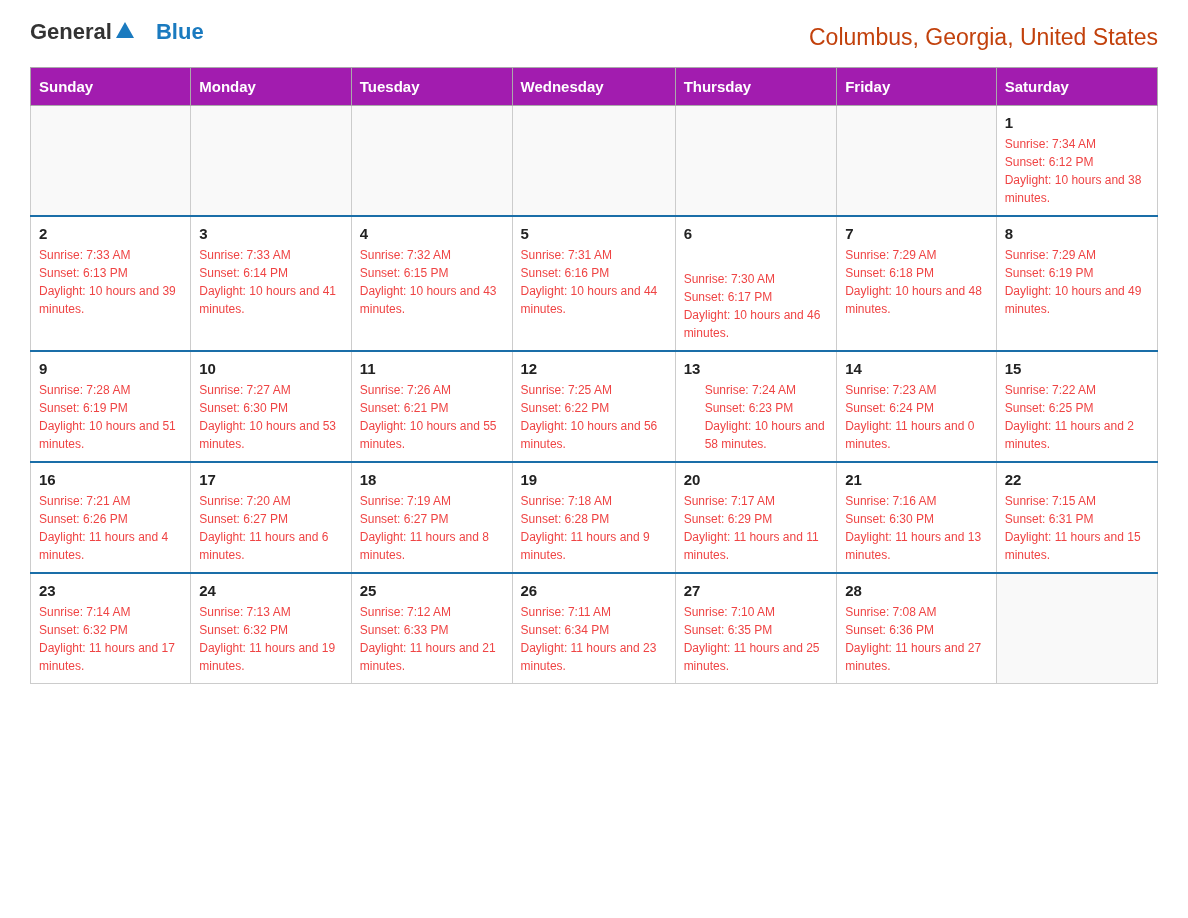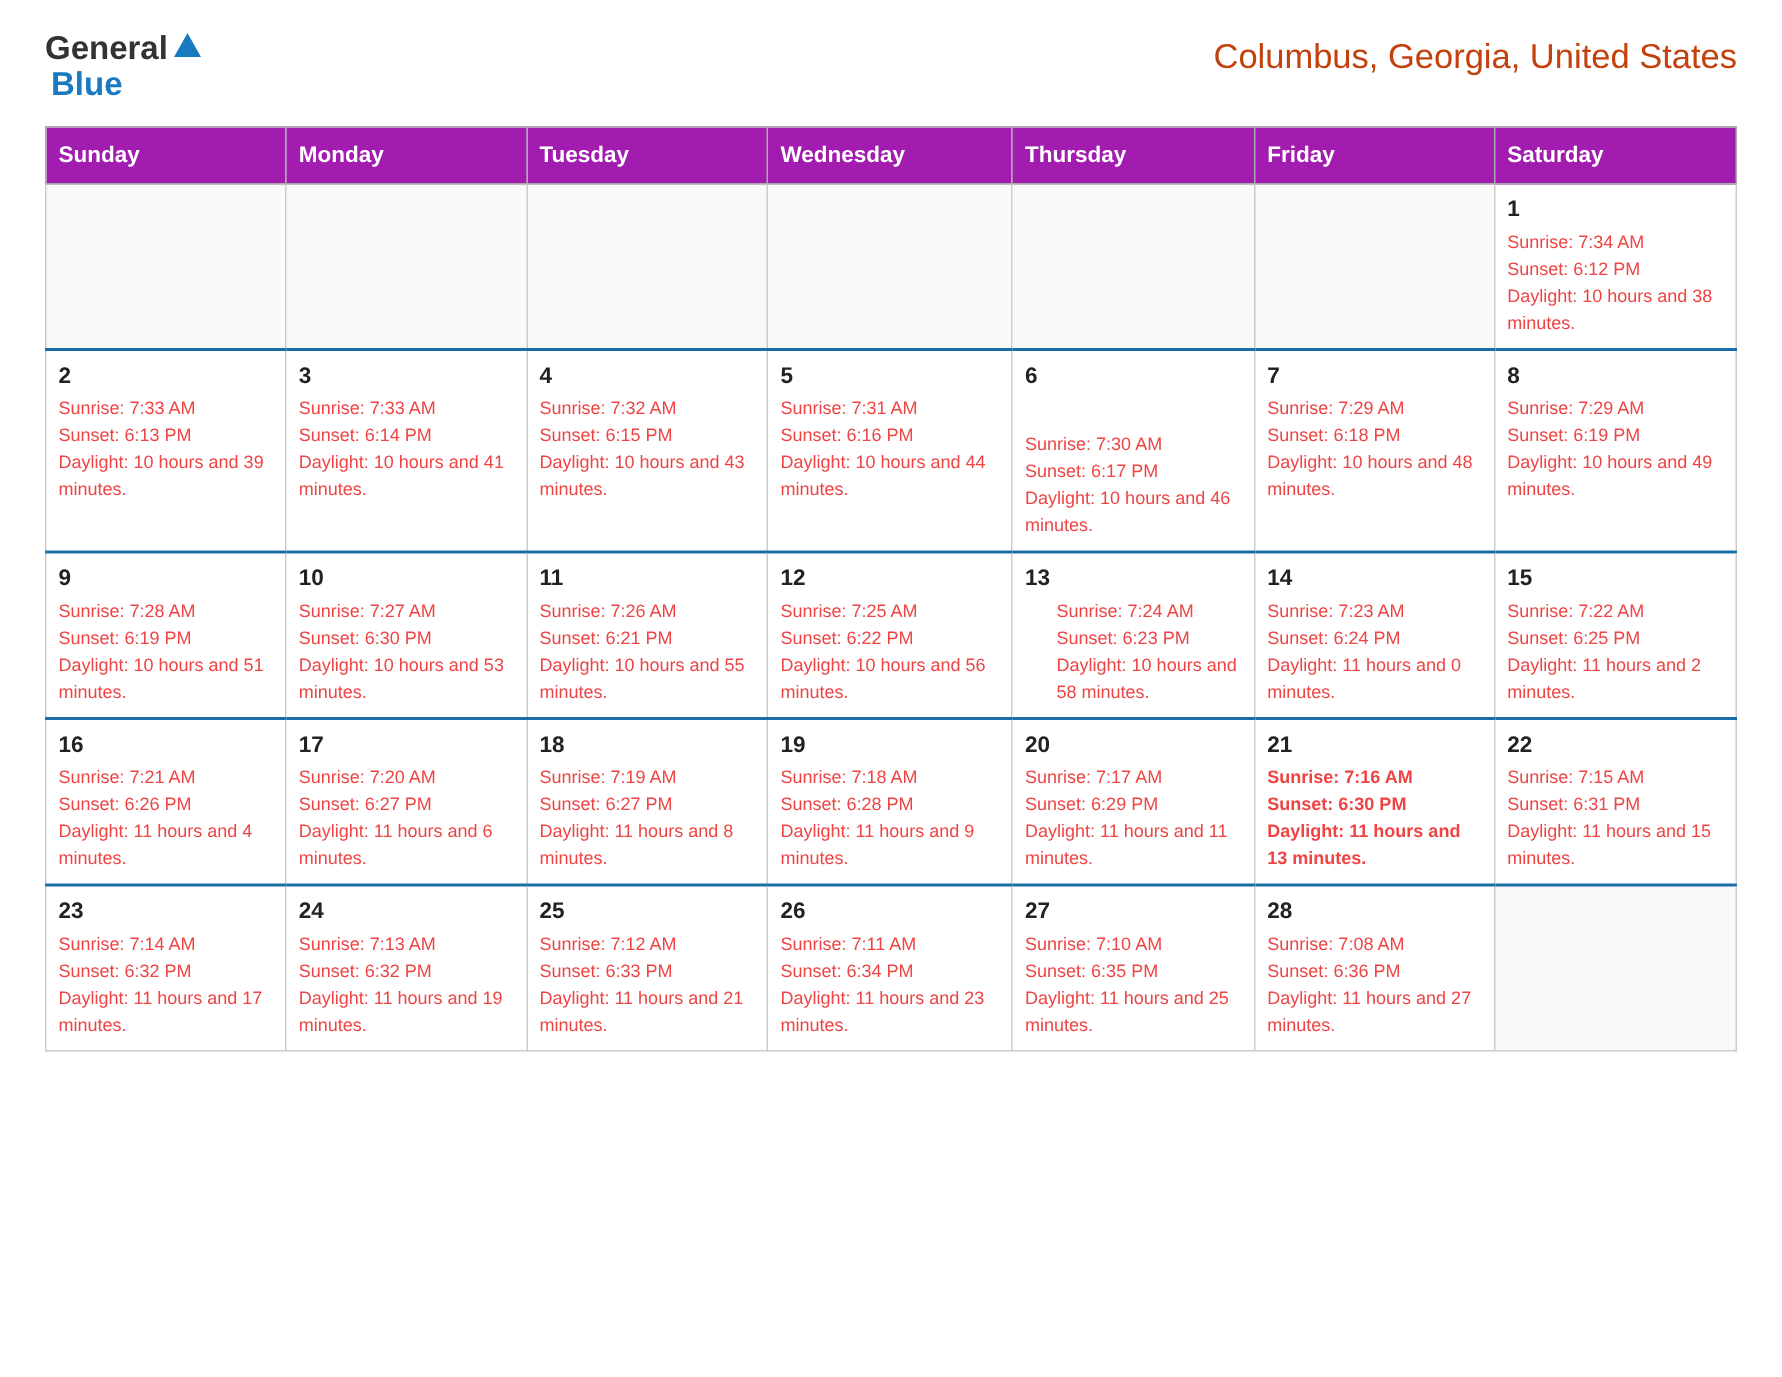--- a/index.html
+++ b/index.html
@@ -91,7 +91,7 @@
 
 <div class="header">
   <div class="logo">
-    <div style="display:flex; flex-direction:column; line-height:1.1;">
+    <div style="display:flex; flex-direction:row; line-height:1.1;">
       <div style="display:flex; align-items:center;">
         <span class="logo-text-general">General</span>
         <svg width="22" height="22" viewBox="0 0 22 22" style="margin-left:2px; margin-top:-2px;">

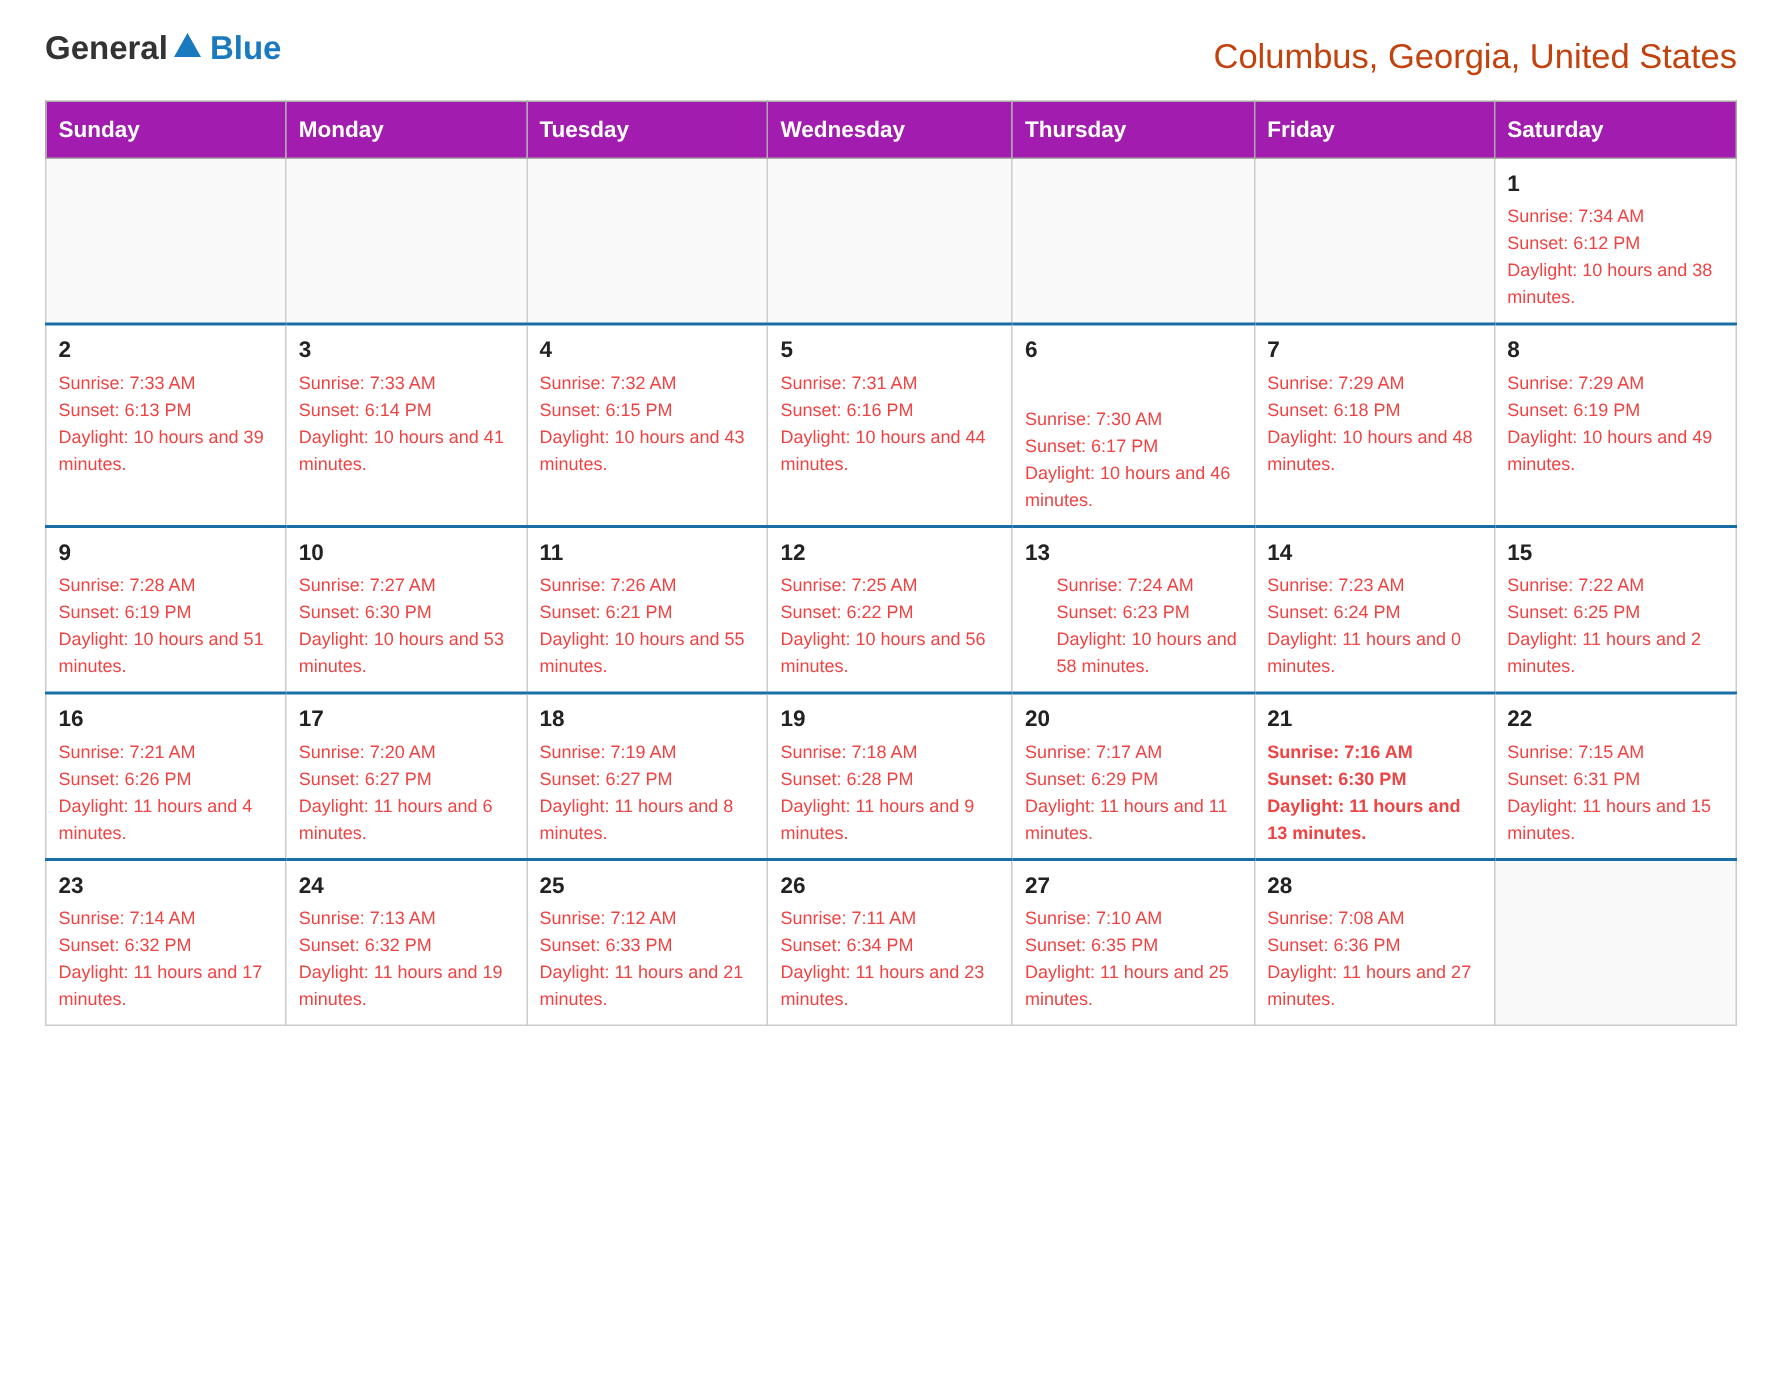--- a/index.html
+++ b/index.html
@@ -98,7 +98,7 @@
           <polygon points="2,18 11,2 20,18" fill="#1a7abf"></polygon>
         </svg>
       </div>
-      <span class="logo-text-blue" style="margin-left:4px;">Blue</span>
+      <span class="logo-text-blue" style="margin-left:20px;">Blue</span>
     </div>
   </div>
   <div class="title-section">

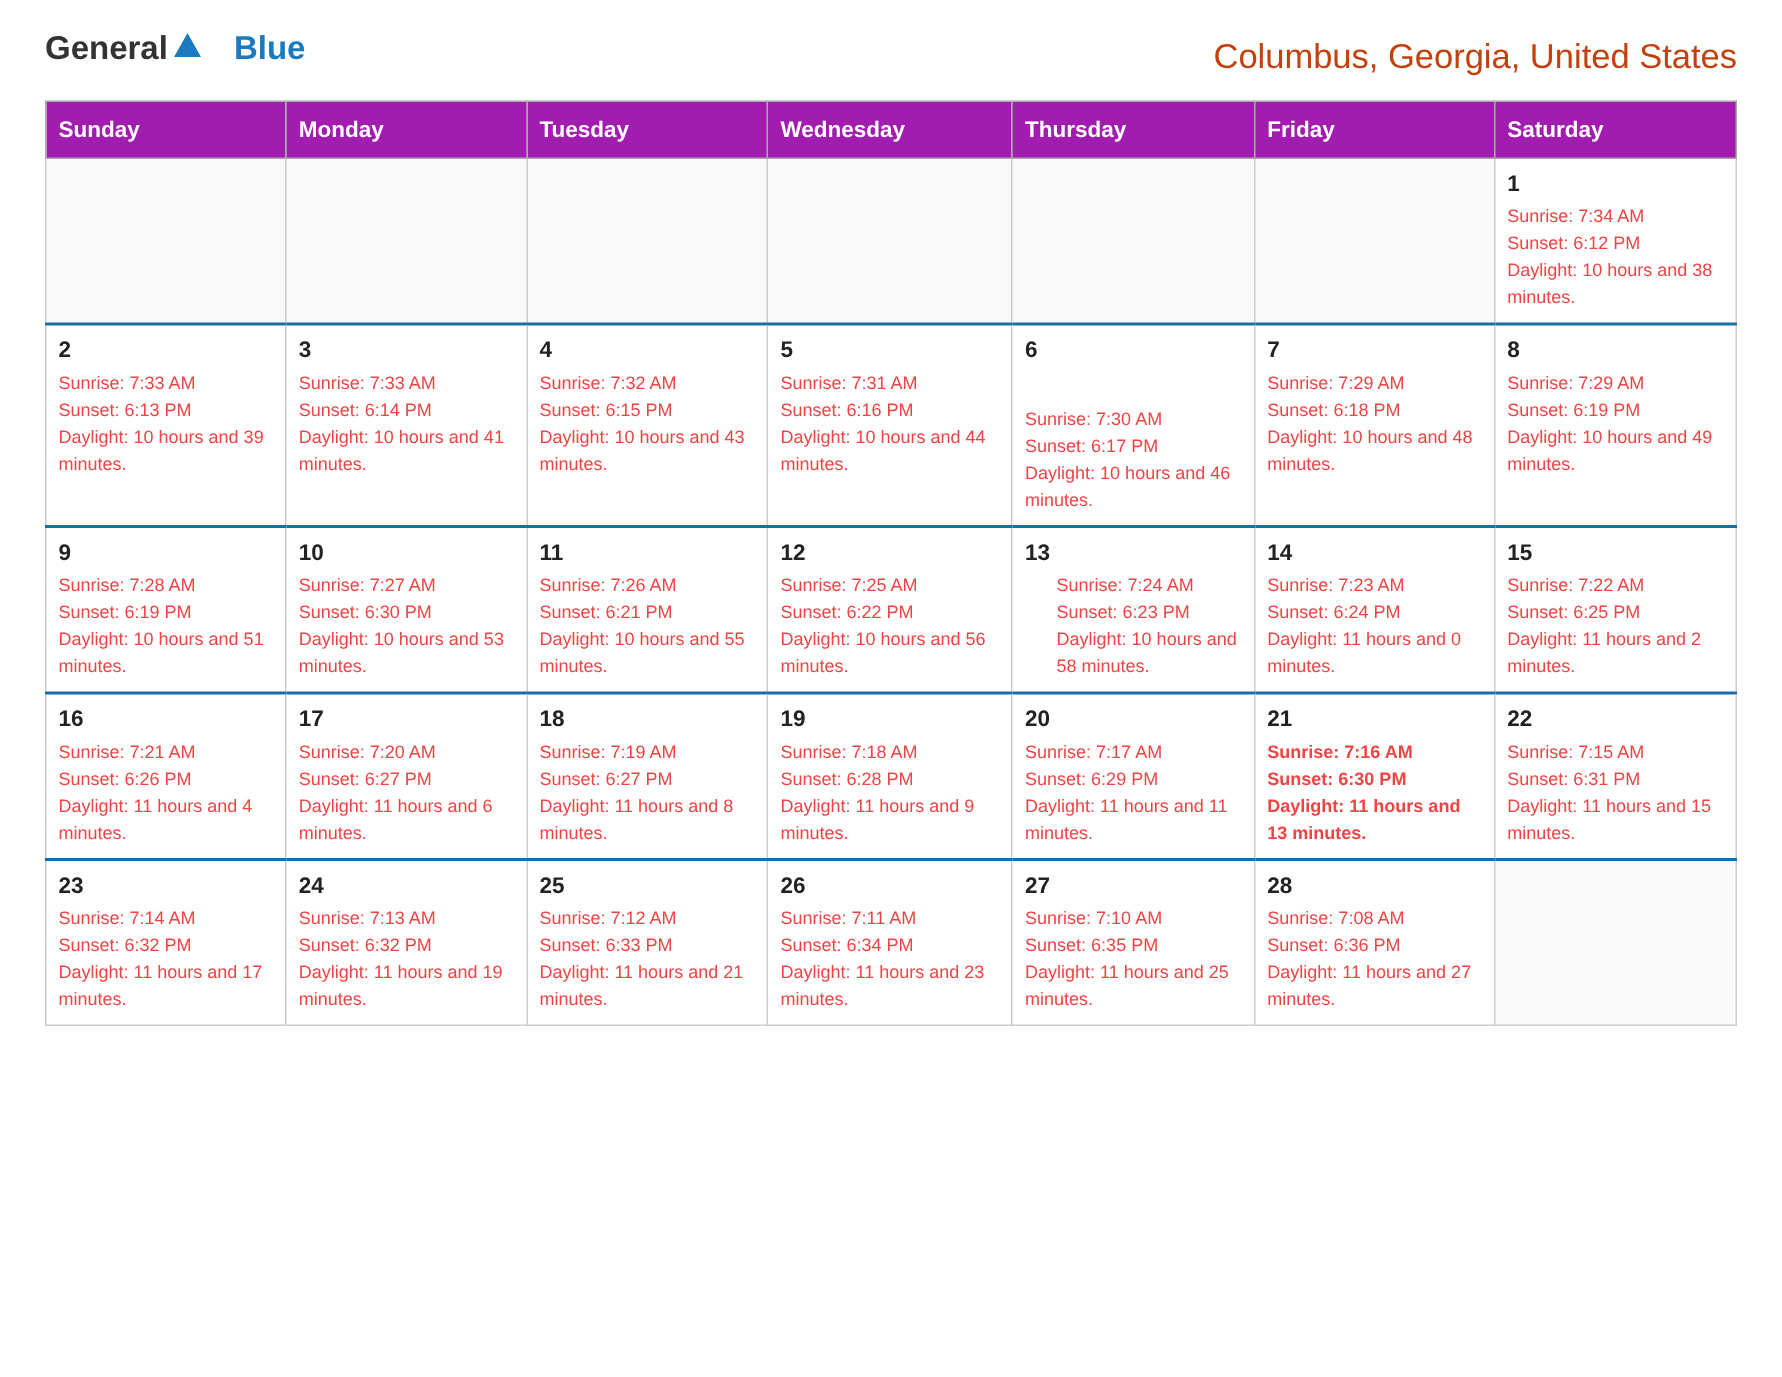--- a/index.html
+++ b/index.html
@@ -254,7 +254,7 @@
         </td>
         <td>
           <span class="day-number">21</span>
-          <div class="day-info" style="white-space: pre-line; font-weight: bold;">Sunrise: 7:16 AM
+          <div class="day-info" style="white-space: pre-line;">Sunrise: 7:16 AM
 Sunset: 6:30 PM
 Daylight: 11 hours and 13 minutes.</div>
         </td>

